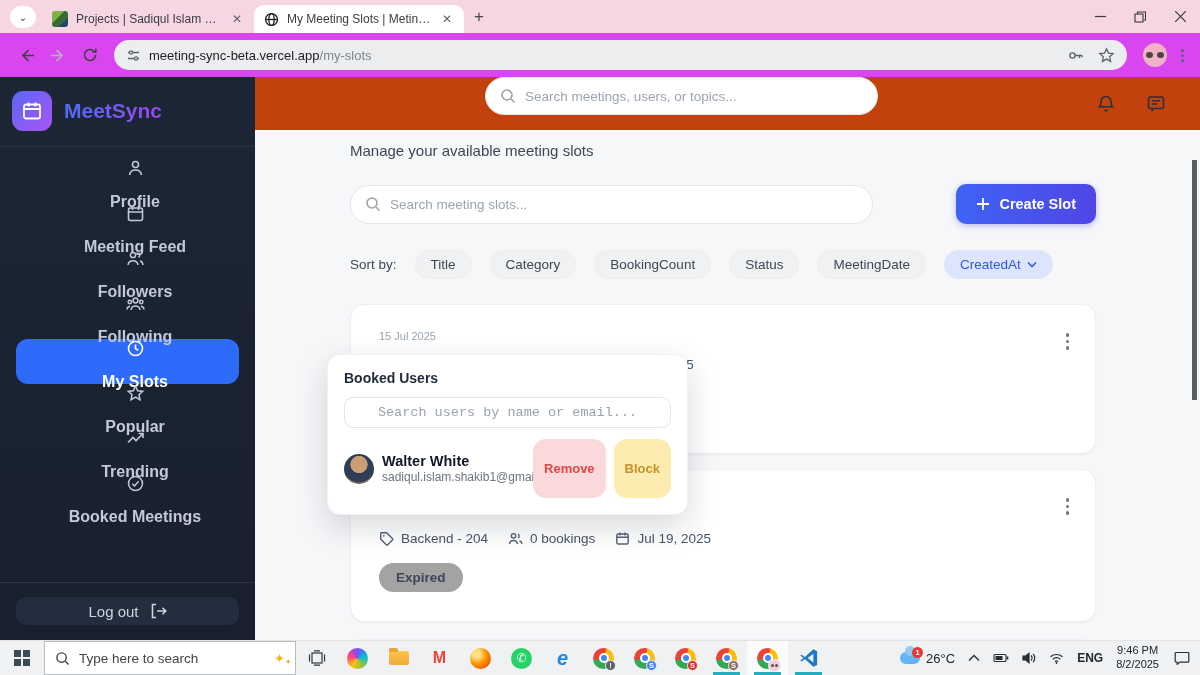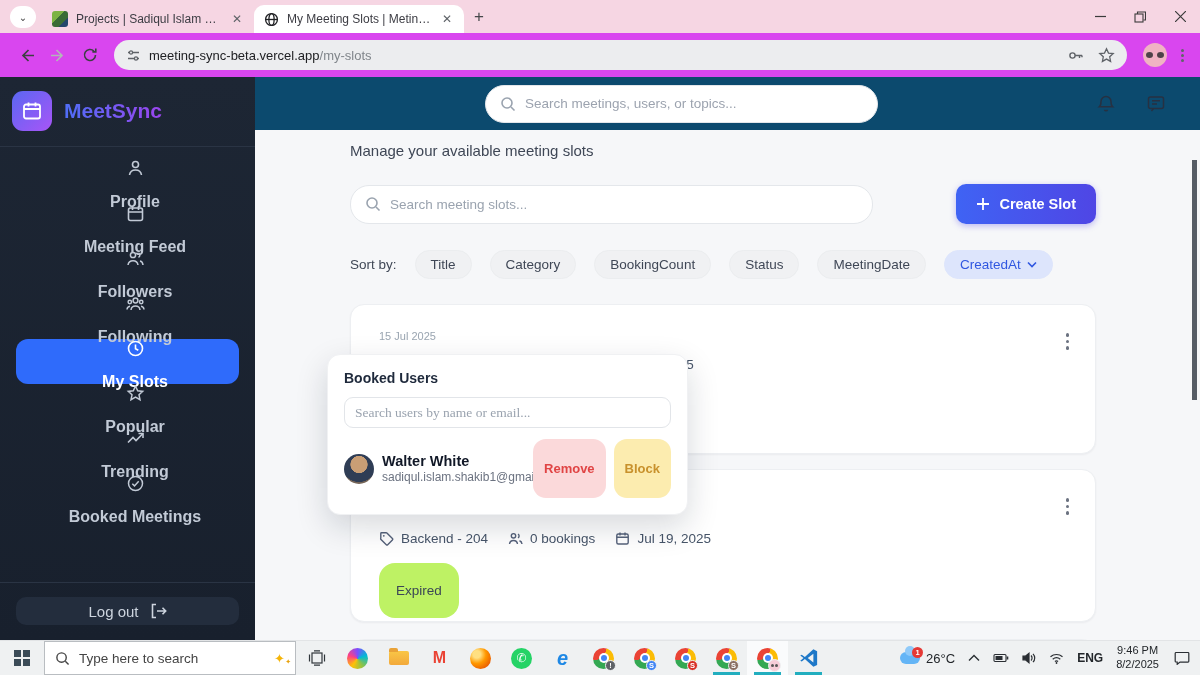--- a/index.html
+++ b/index.html
@@ -53,7 +53,7 @@
 
   
   .main { flex:1; position:relative; background:#f6f7f9; overflow:hidden; }
-  .main-header { height:53px; background:#0c4a6e; display:flex; align-items:center; padding:0 34px 0 0; }
+  .main-header { height:53px; background:#c2410c; display:flex; padding:0 34px 0 0; }
   .hdr-search { margin-left:230px; width:393px; height:38px; border:1px solid #e3e6ea; border-radius:19px; background:#fff; display:flex; align-items:center; gap:9px; padding:0 14px; color:#98a1ab; }
   .hdr-search input { border:none; outline:none; flex:1; font-size:13.5px; font-family:inherit; color:#374151; background:transparent; }
   .hdr-search input::placeholder { color:#9ca3af; }

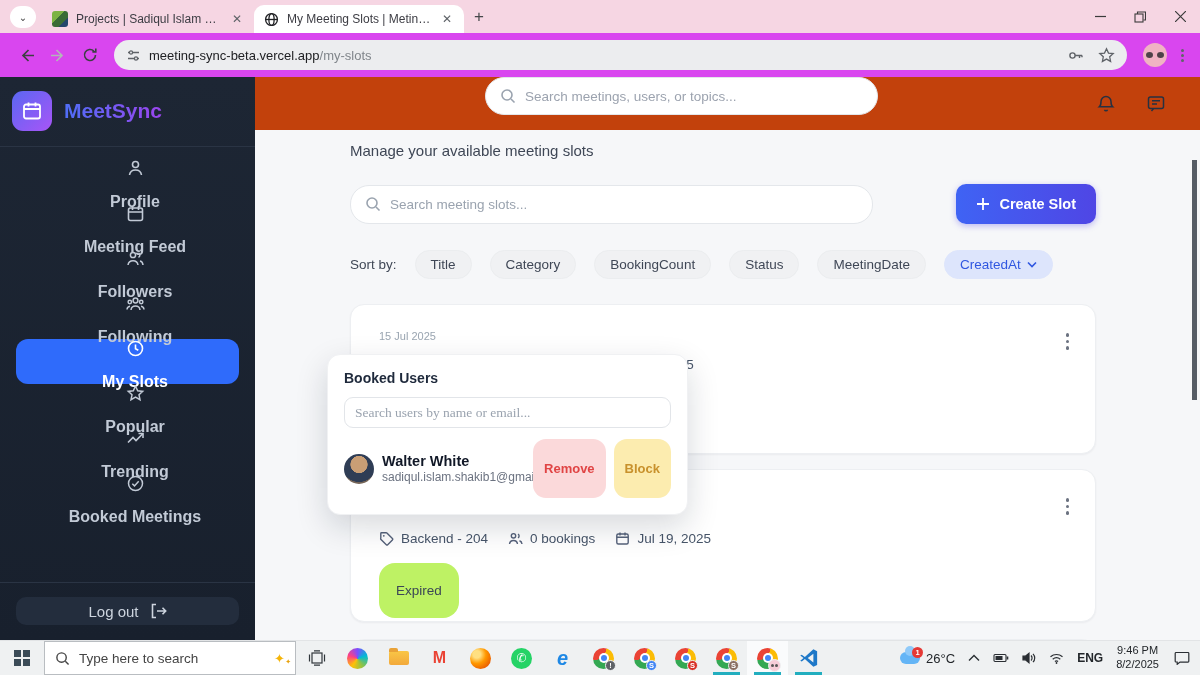--- a/index.html
+++ b/index.html
@@ -90,7 +90,7 @@
   .popup { position:absolute; left:72px; top:224px; width:361px; background:#fff; border:1px solid #f0f1f3; border-radius:13px; box-shadow:0 12px 32px rgba(15,23,42,.16); padding:15px 16px 16px; z-index:5; }
   .popup-title { font-size:14px; font-weight:bold; color:#1e293b; }
   .popup-search { margin-top:11px; height:31px; border:1px solid #e2e5e9; border-radius:9px; display:flex; align-items:center; padding:0 10px; }
-  .popup-search input { border:none; outline:none; width:100%; font-size:13.5px; font-family:Liberation Serif, serif; color:#8b5cf6; background:transparent; }
+  .popup-search input { border:none; outline:none; width:100%; font-size:13.5px; font-family:Liberation Mono, monospace; color:#8b5cf6; background:transparent;text-align:center; }
   .popup-search input::placeholder { color:#9aa3af; }
   .user-row { margin-top:11px; display:flex; align-items:center; gap:8px; }
   .user-avatar { width:30px; height:30px; border-radius:50%; flex:none; background:radial-gradient(circle at 50% 35%,#c99e75 0 34%,#2f3d55 36% 70%,#746457 72%); }

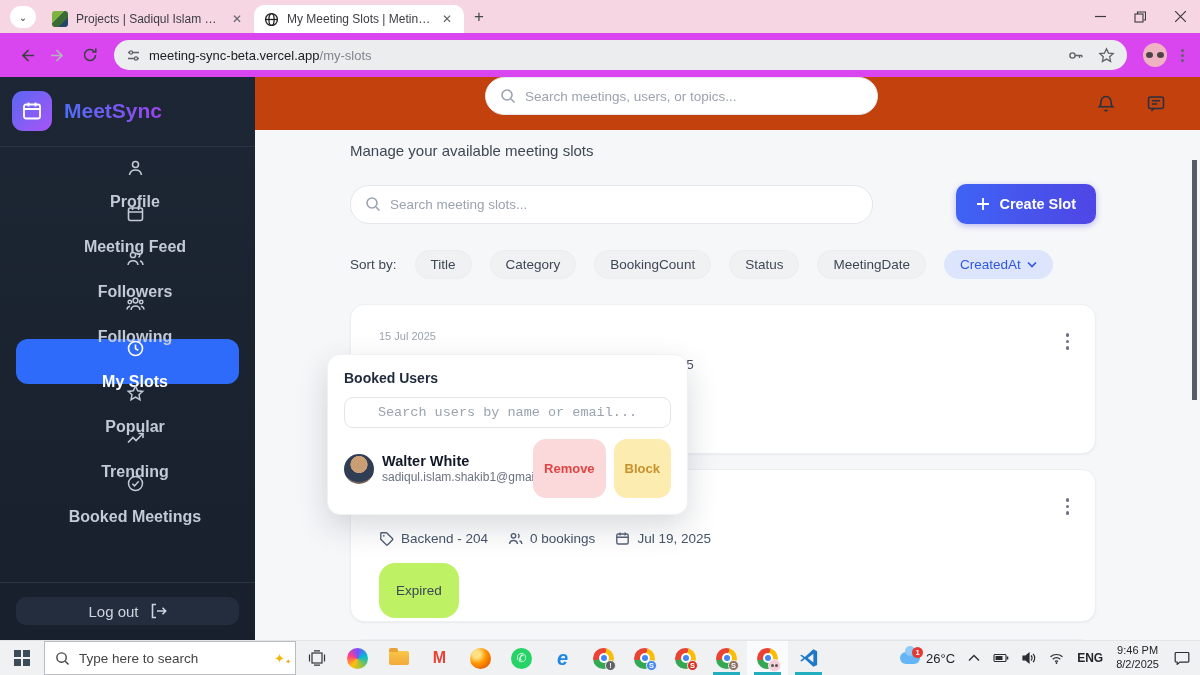--- a/index.html
+++ b/index.html
@@ -84,7 +84,7 @@
   .meta-item .m-icon { color:#56627a; }
   .title-fragment { margin-left:290px; font-size:13px; color:#8b97a8; }
   .card-2 .meta-row { margin-top:21px; }
-  .expired-badge { display:inline-block; margin-top:17px; background:#bef264; color:#3b4656; font-size:13.5px; font-weight:normal; padding:20px 17px; border-radius:16px; }
+  .expired-badge { display:inline-block; margin-top:17px; background:#a3a3a3; color:#3b4656; font-size:13.5px; font-weight:bold; padding:7px 17px; border-radius:16px; }
 
   
   .popup { position:absolute; left:72px; top:224px; width:361px; background:#fff; border:1px solid #f0f1f3; border-radius:13px; box-shadow:0 12px 32px rgba(15,23,42,.16); padding:15px 16px 16px; z-index:5; }

